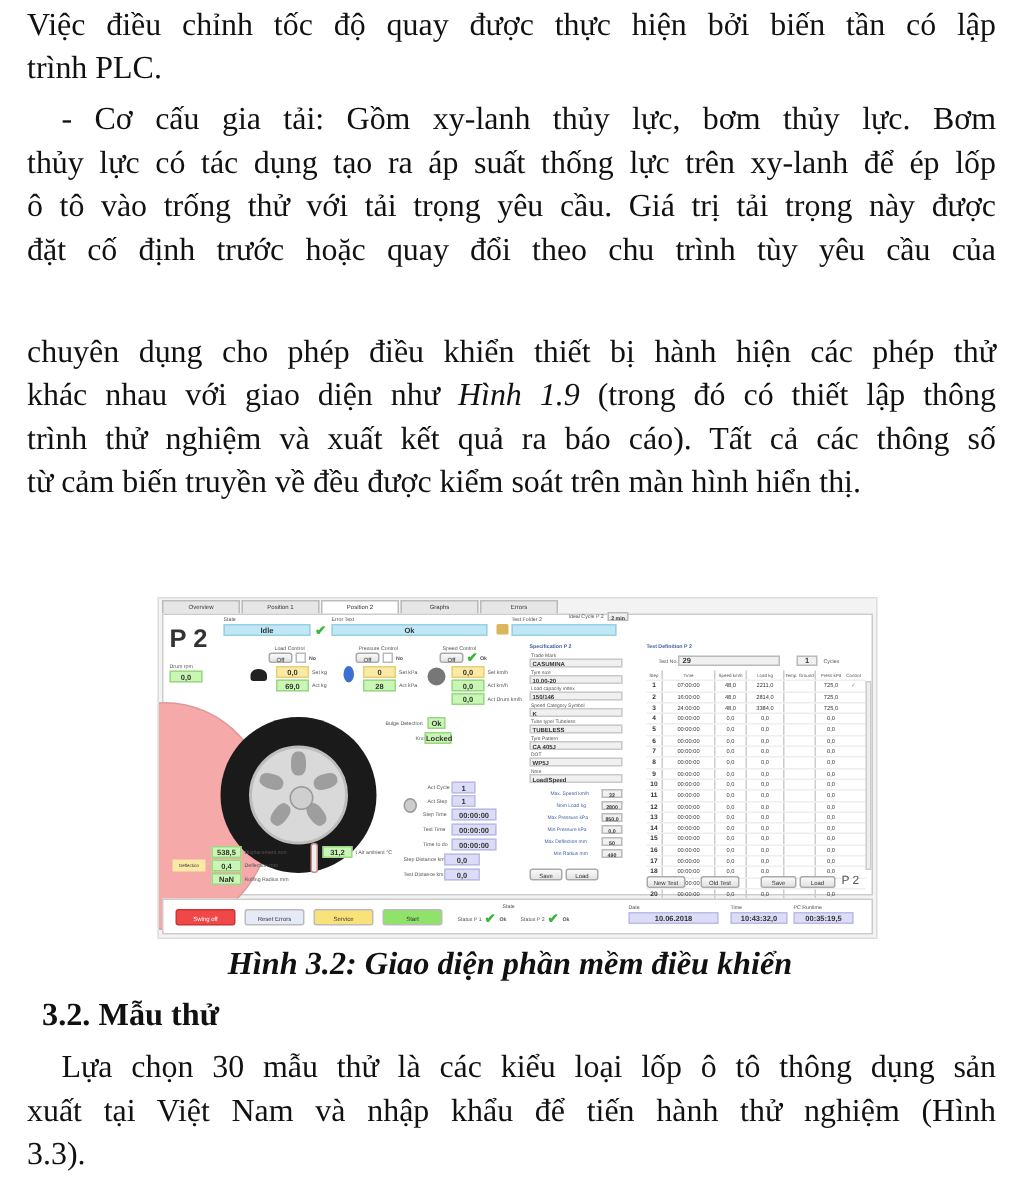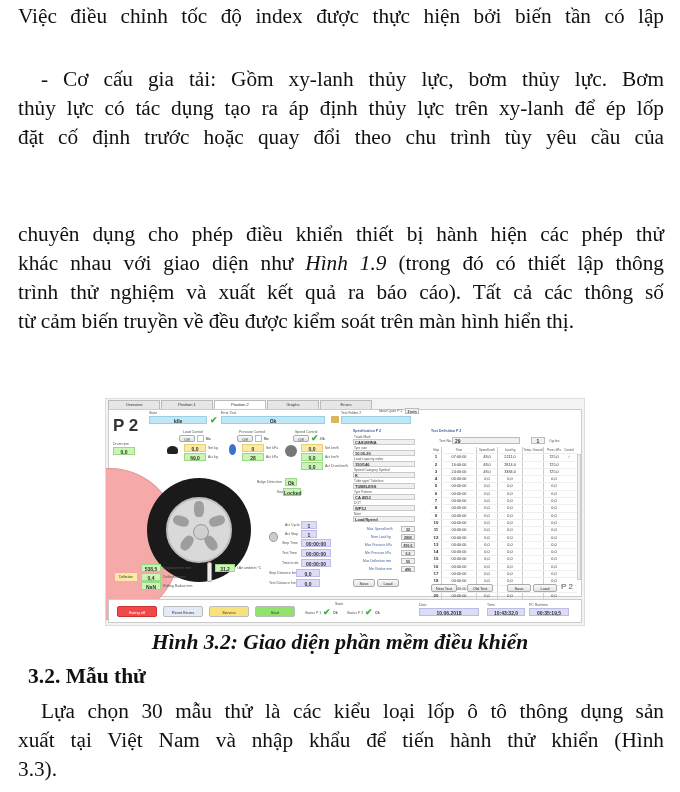--- a/index.html
+++ b/index.html
@@ -51,7 +51,7 @@
 <body>
 
 <div class="p" style="top:2px;">
-  <span class="line">Việc điều chỉnh tốc độ index được thực hiện bởi biến tần có lập</span>
+  <span class="line">Việc điều chỉnh tốc độ quay được thực hiện bởi biến tần có lập</span>
 </div>
 
 <div class="p" style="top:65px;">

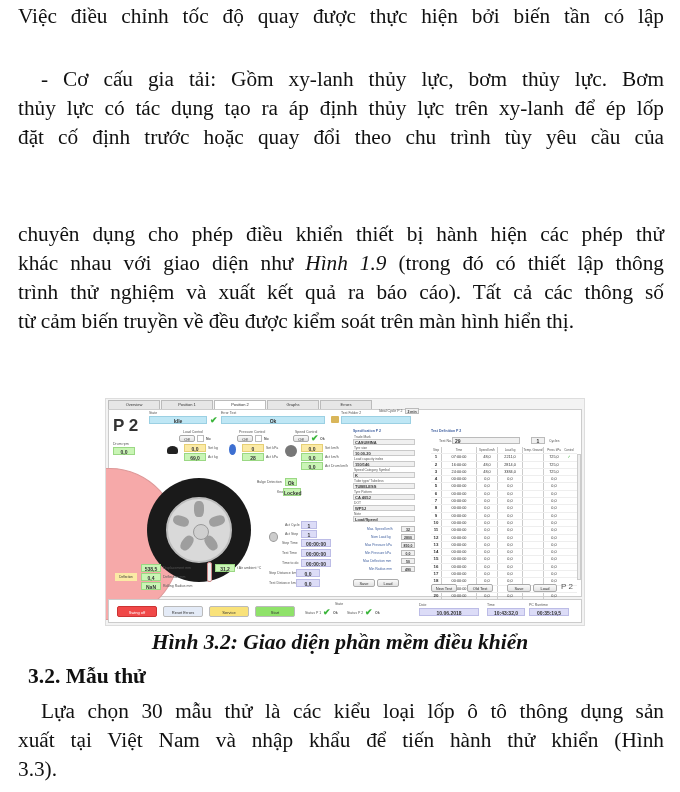--- a/index.html
+++ b/index.html
@@ -52,6 +52,7 @@
 
 <div class="p" style="top:2px;">
   <span class="line">Việc điều chỉnh tốc độ quay được thực hiện bởi biến tần có lập</span>
+  <span class="line last">trình PLC.</span>
 </div>
 
 <div class="p" style="top:65px;">

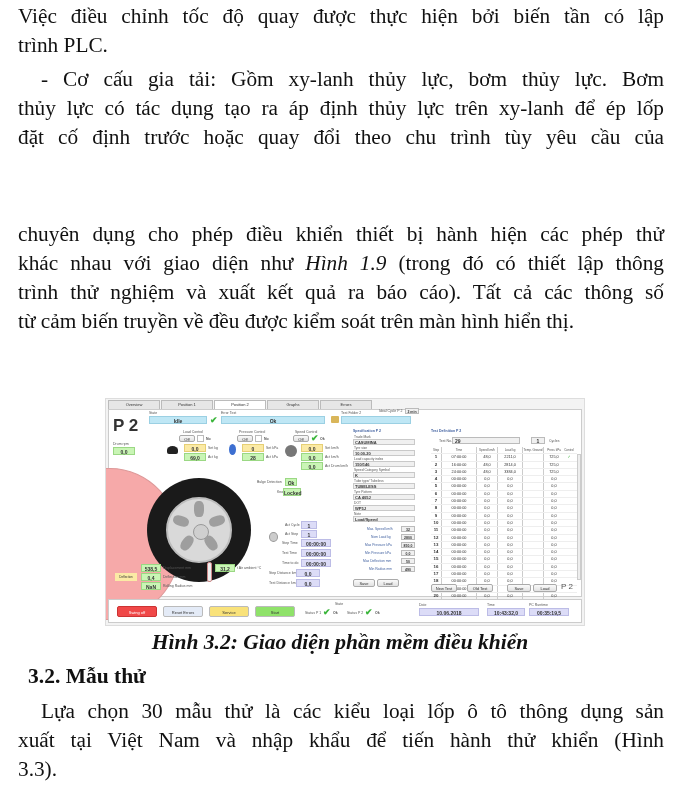--- a/index.html
+++ b/index.html
@@ -57,7 +57,7 @@
 
 <div class="p" style="top:65px;">
   <span class="line"><span class="ind"></span><span>- Cơ cấu gia tải: Gồm xy-lanh thủy lực, bơm thủy lực. Bơm</span></span>
-  <span class="line">thủy lực có tác dụng tạo ra áp định thủy lực trên xy-lanh để ép lốp</span>
+  <span class="line">thủy lực có tác dụng tạo ra áp suất thống lực trên xy-lanh để ép lốp</span>
   <span class="line">đặt cố định trước hoặc quay đổi theo chu trình tùy yêu cầu của</span>
 </div>
 

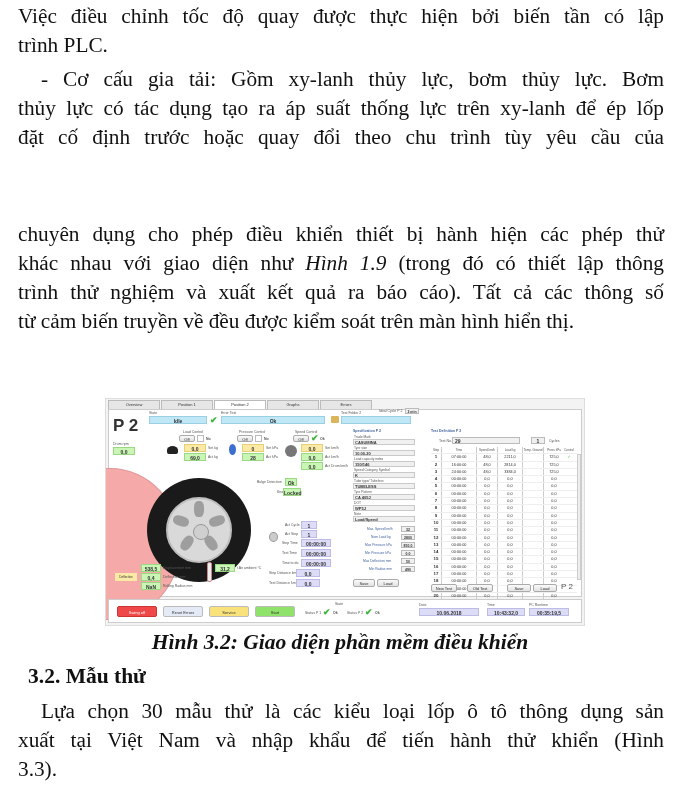--- a/index.html
+++ b/index.html
@@ -58,6 +58,7 @@
 <div class="p" style="top:65px;">
   <span class="line"><span class="ind"></span><span>- Cơ cấu gia tải: Gồm xy-lanh thủy lực, bơm thủy lực. Bơm</span></span>
   <span class="line">thủy lực có tác dụng tạo ra áp suất thống lực trên xy-lanh để ép lốp</span>
+  <span class="line">ô tô vào trống thử với tải trọng yêu cầu. Giá trị tải trọng này được</span>
   <span class="line">đặt cố định trước hoặc quay đổi theo chu trình tùy yêu cầu của</span>
 </div>
 

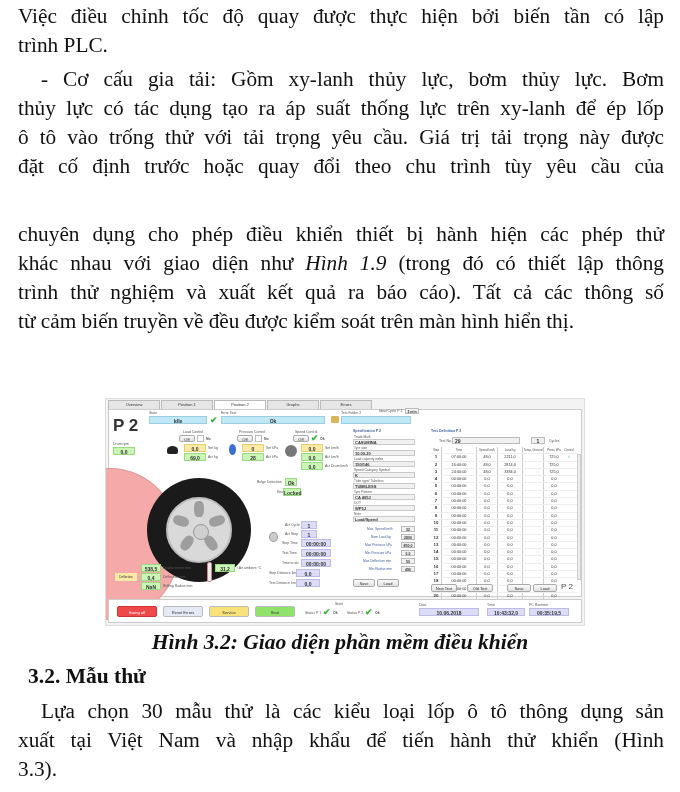--- a/index.html
+++ b/index.html
@@ -440,7 +440,7 @@
 
 <div class="p" style="top:697px;">
   <span class="line"><span class="ind"></span><span>Lựa chọn 30 mẫu thử là các kiểu loại lốp ô tô thông dụng sản</span></span>
-  <span class="line">xuất tại Việt Nam và nhập khẩu để tiến hành thử khiển (Hình</span>
+  <span class="line">xuất tại Việt Nam và nhập khẩu để tiến hành thử nghiệm (Hình</span>
   <span class="line last">3.3).</span>
 </div>
 

